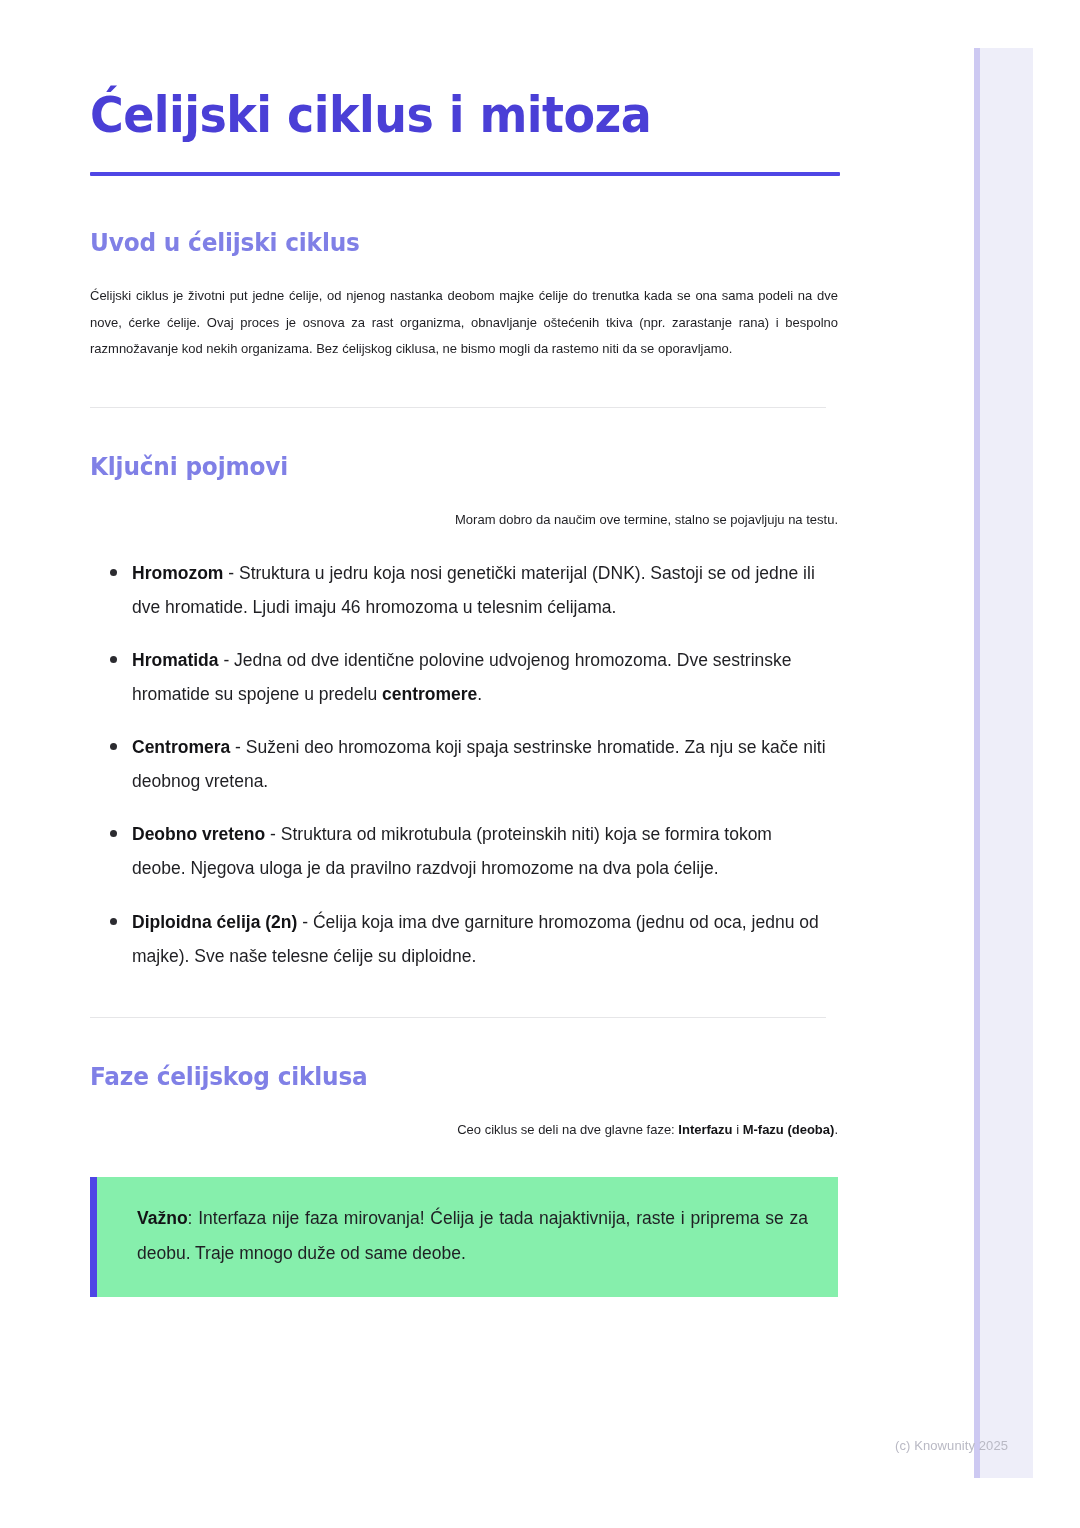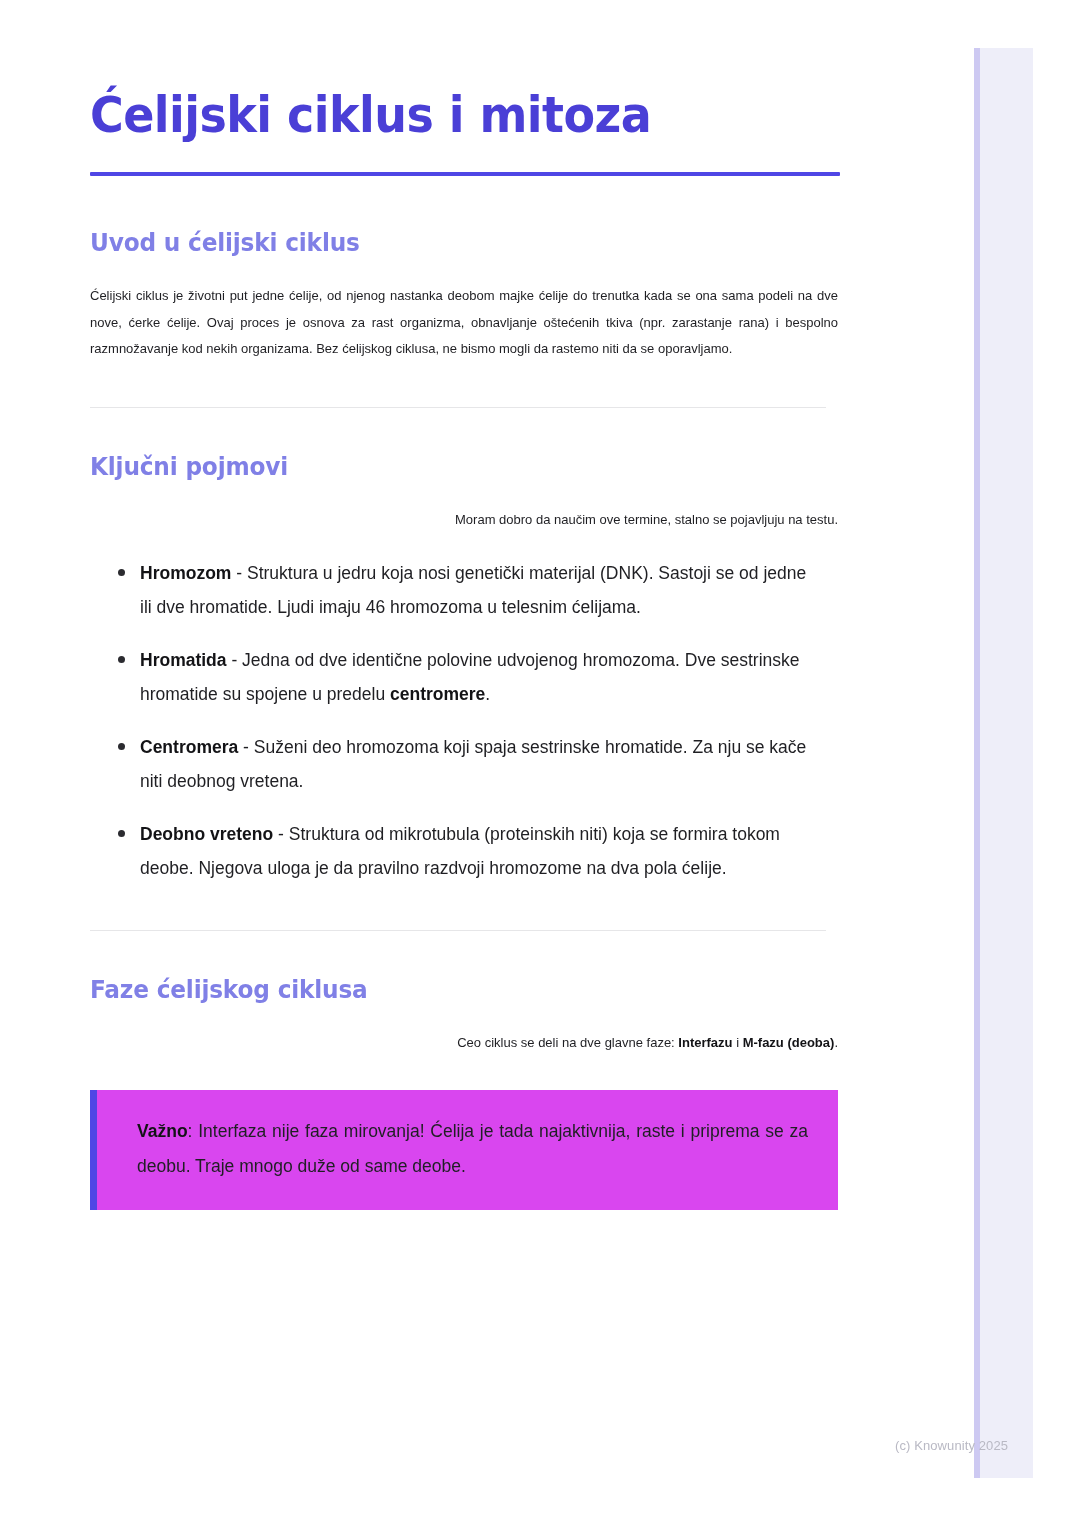--- a/index.html
+++ b/index.html
@@ -104,7 +104,7 @@
   
   ul.term-list {
     list-style: none;
-    margin: 16px;
+    margin: 8px;
     padding: 0;
   }
   ul.term-list > li {

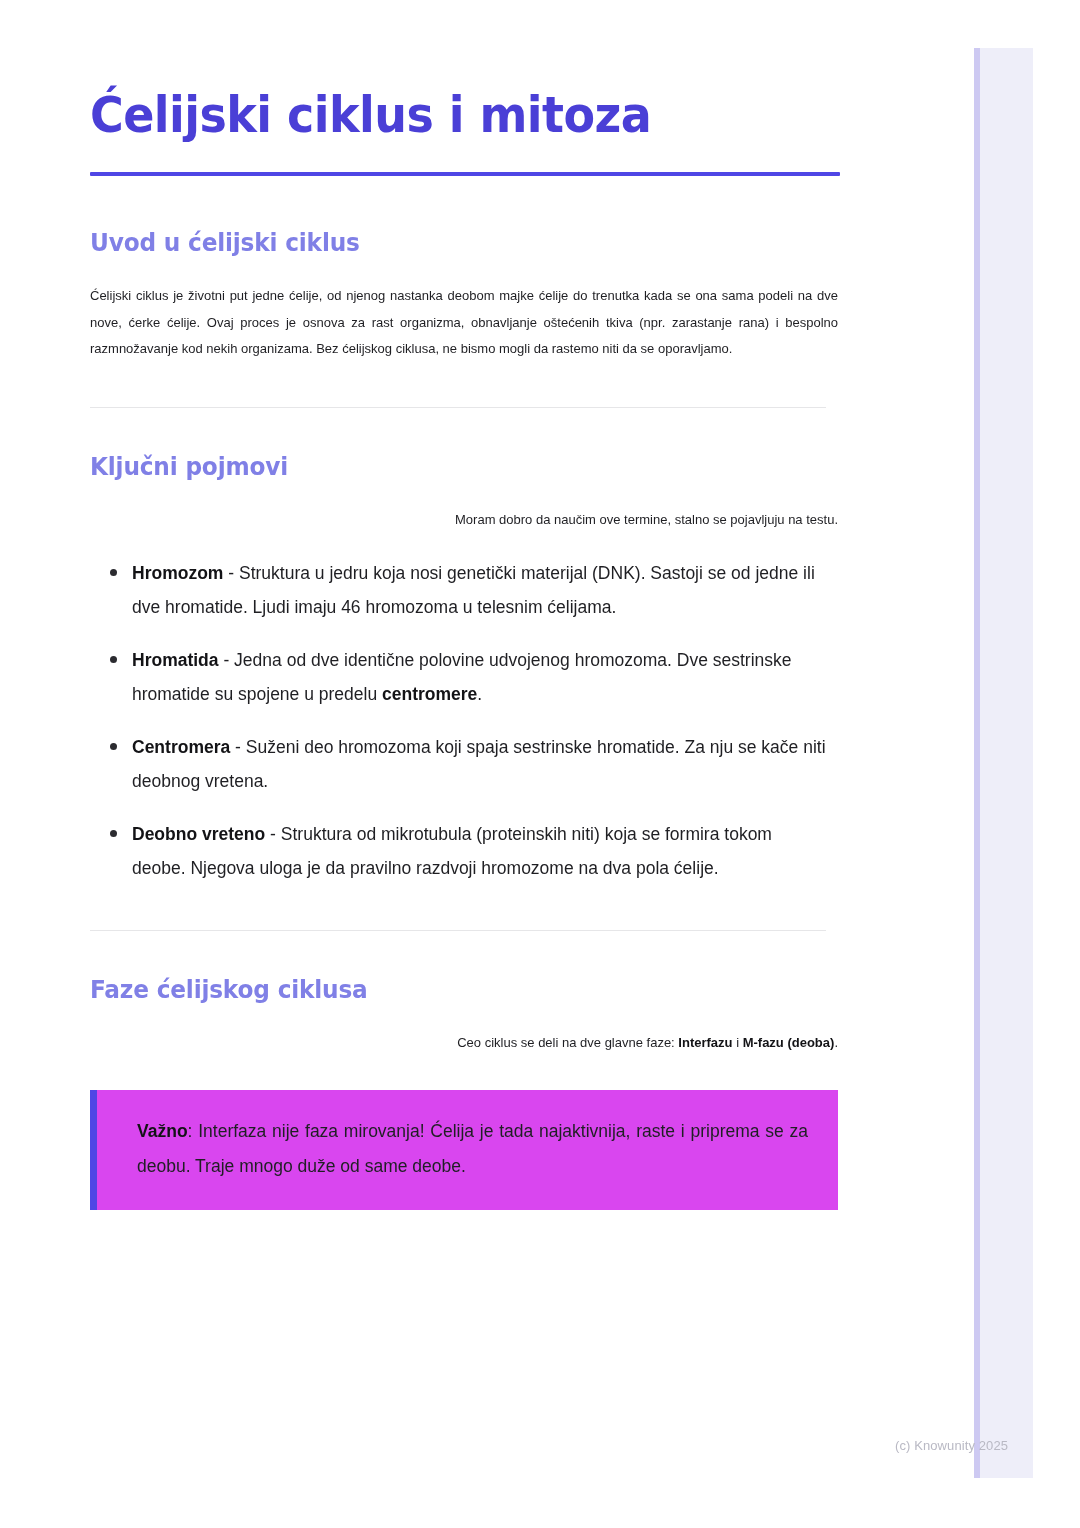--- a/index.html
+++ b/index.html
@@ -205,6 +205,9 @@
         <li>
           <span class="term-name">Deobno vreteno</span><span> - </span><span>Struktura od mikrotubula (proteinskih niti) koja se formira tokom deobe. Njegova uloga je da pravilno razdvoji hromozome na dva pola ćelije.</span>
         </li>
+        <li>
+          <span class="term-name">Diploidna ćelija (2n)</span><span> - </span><span>Ćelija koja ima dve garniture hromozoma (jednu od oca, jednu od majke). Sve naše telesne ćelije su diploidne.</span>
+        </li>
       </ul>
     </section>
 

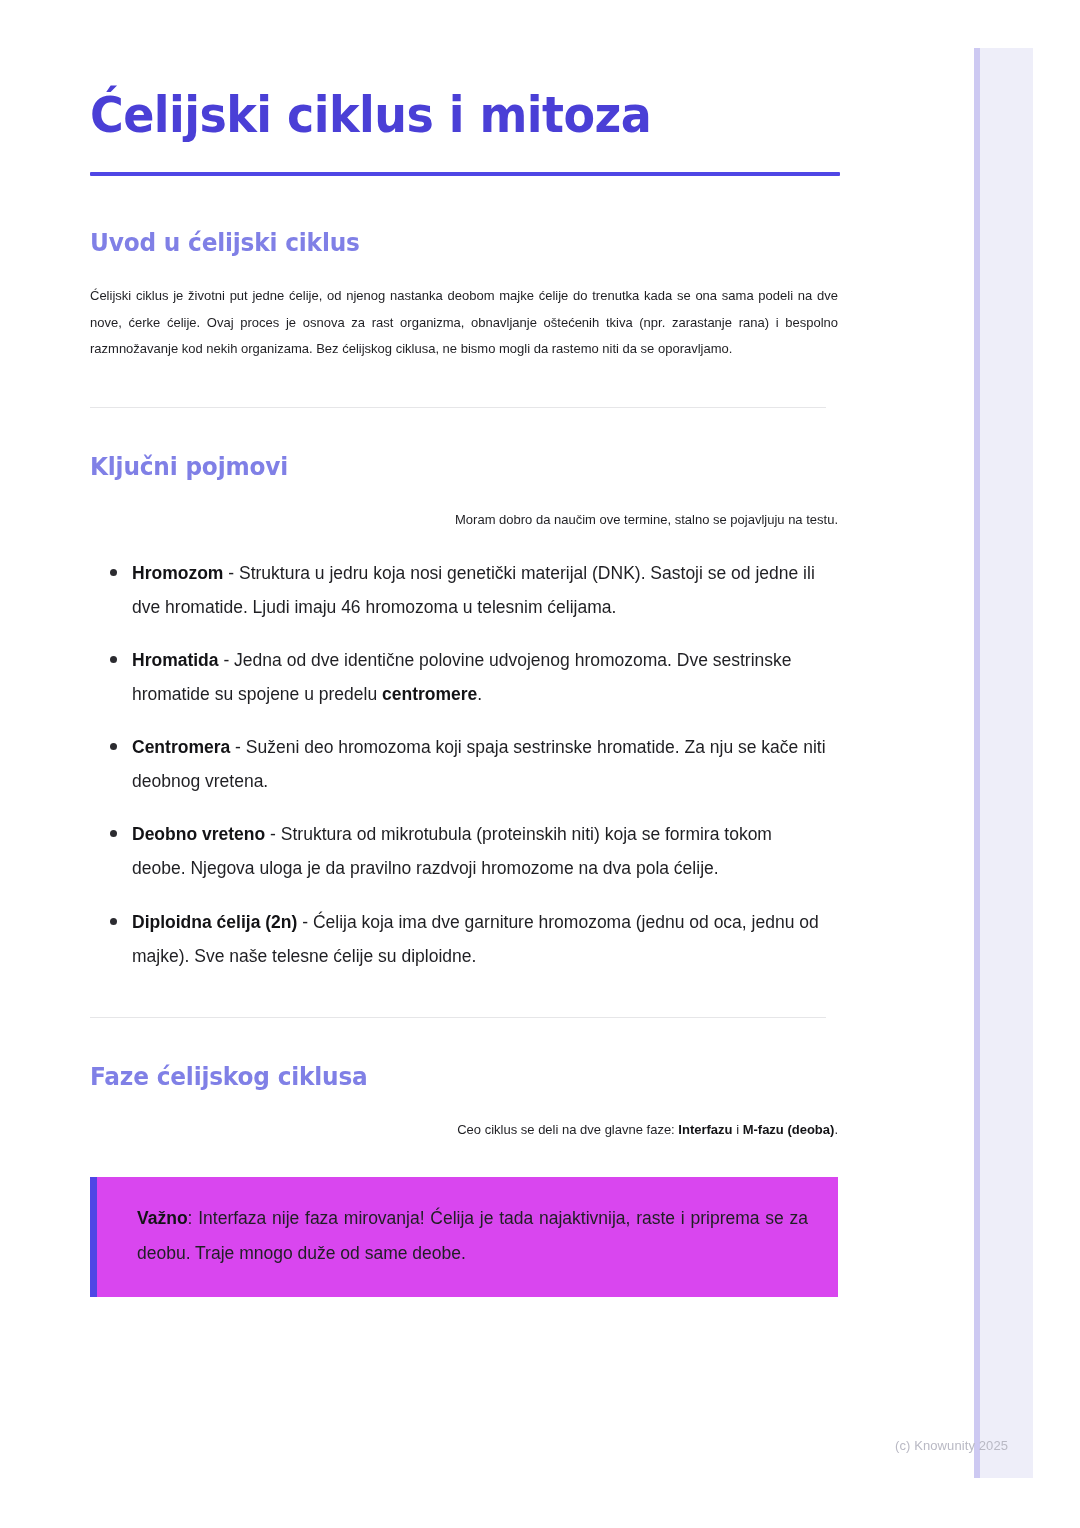--- a/index.html
+++ b/index.html
@@ -143,7 +143,7 @@
 
   
   .callout {
-    background: #d946ef;
+    background: #86efac;
     border-left: 7px solid #4f46e5;
     padding: 24px 30px 26px 40px;
     box-sizing: border-box;

